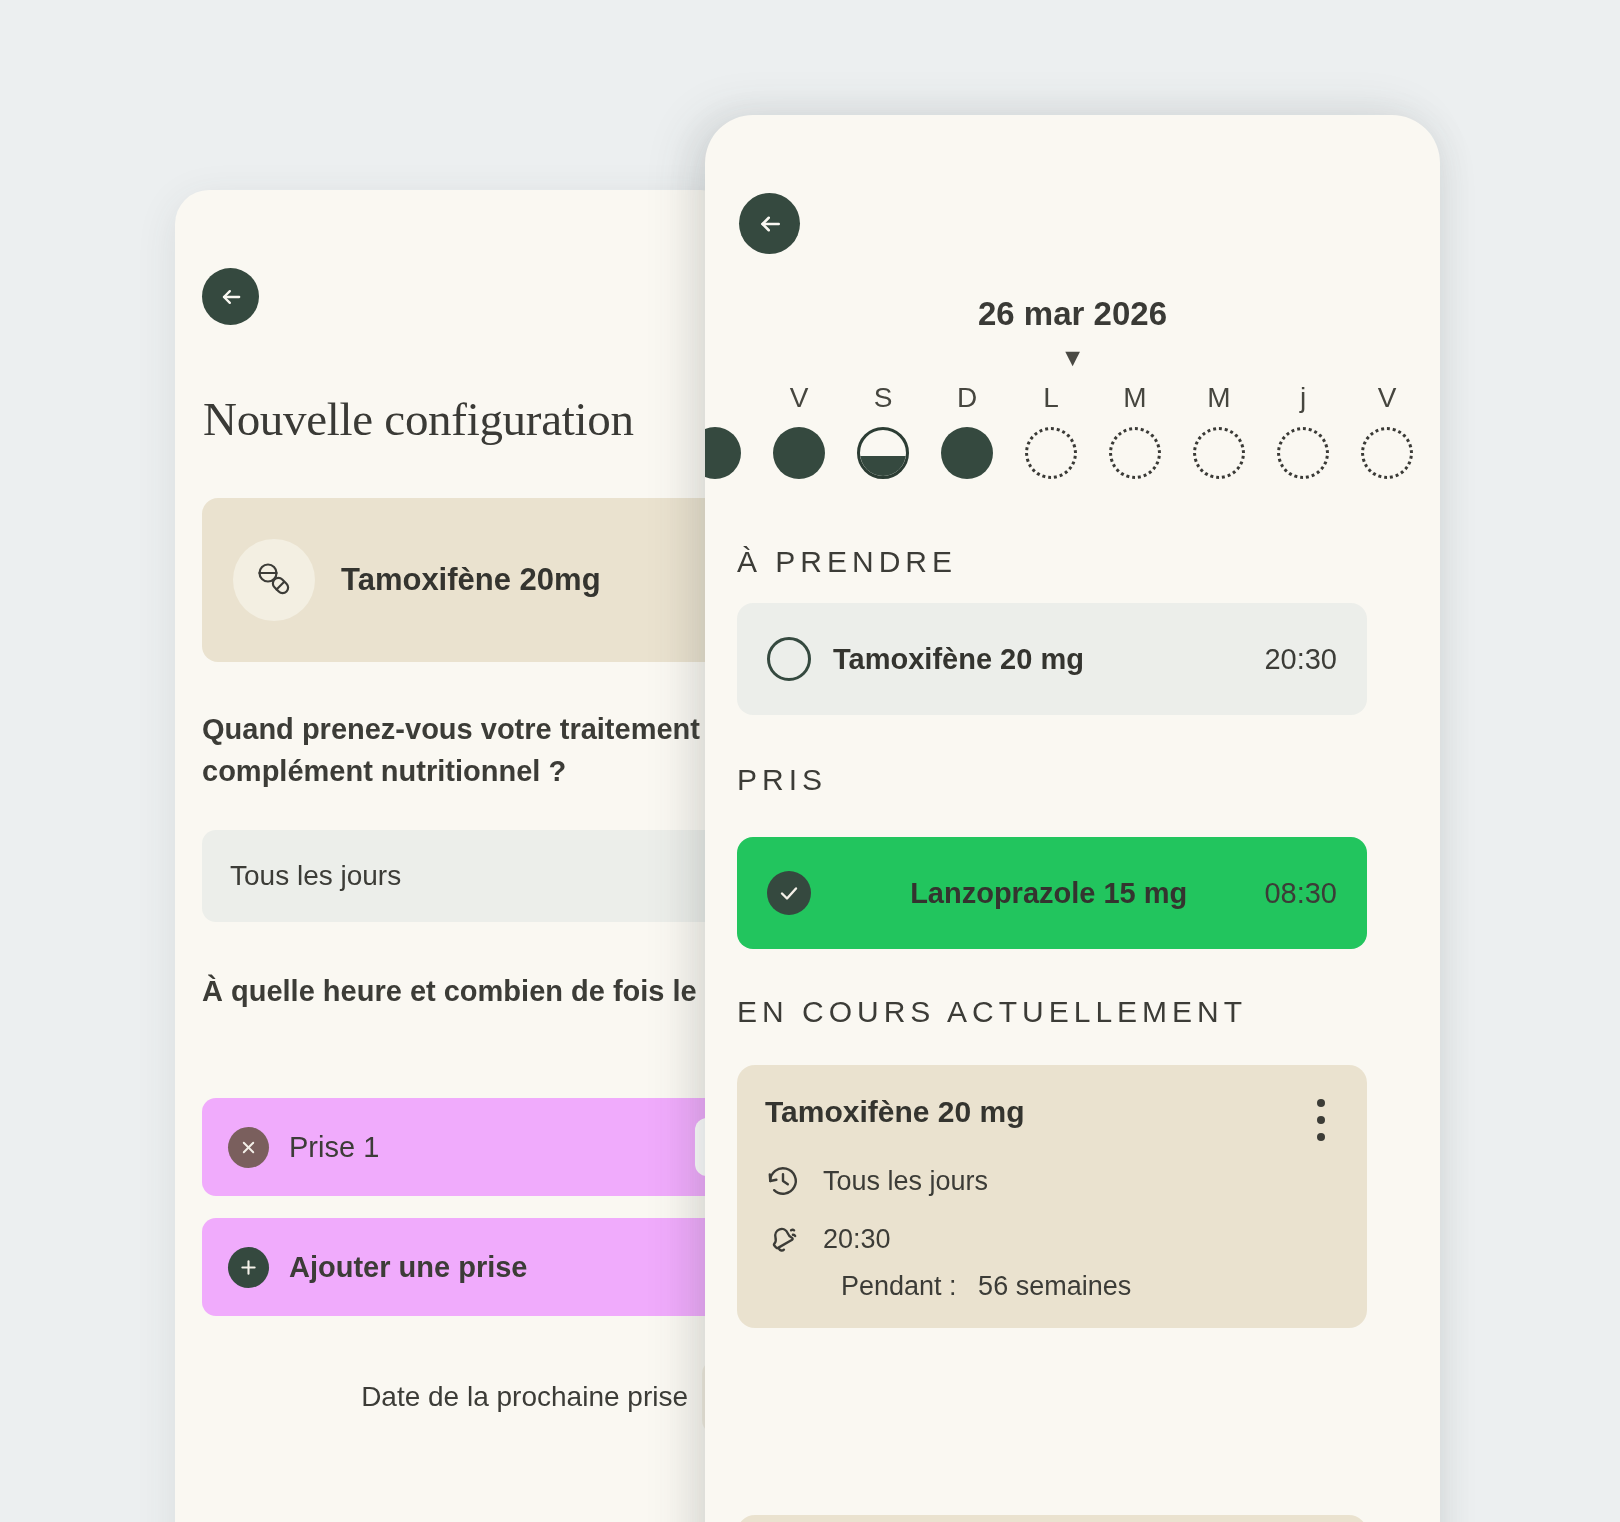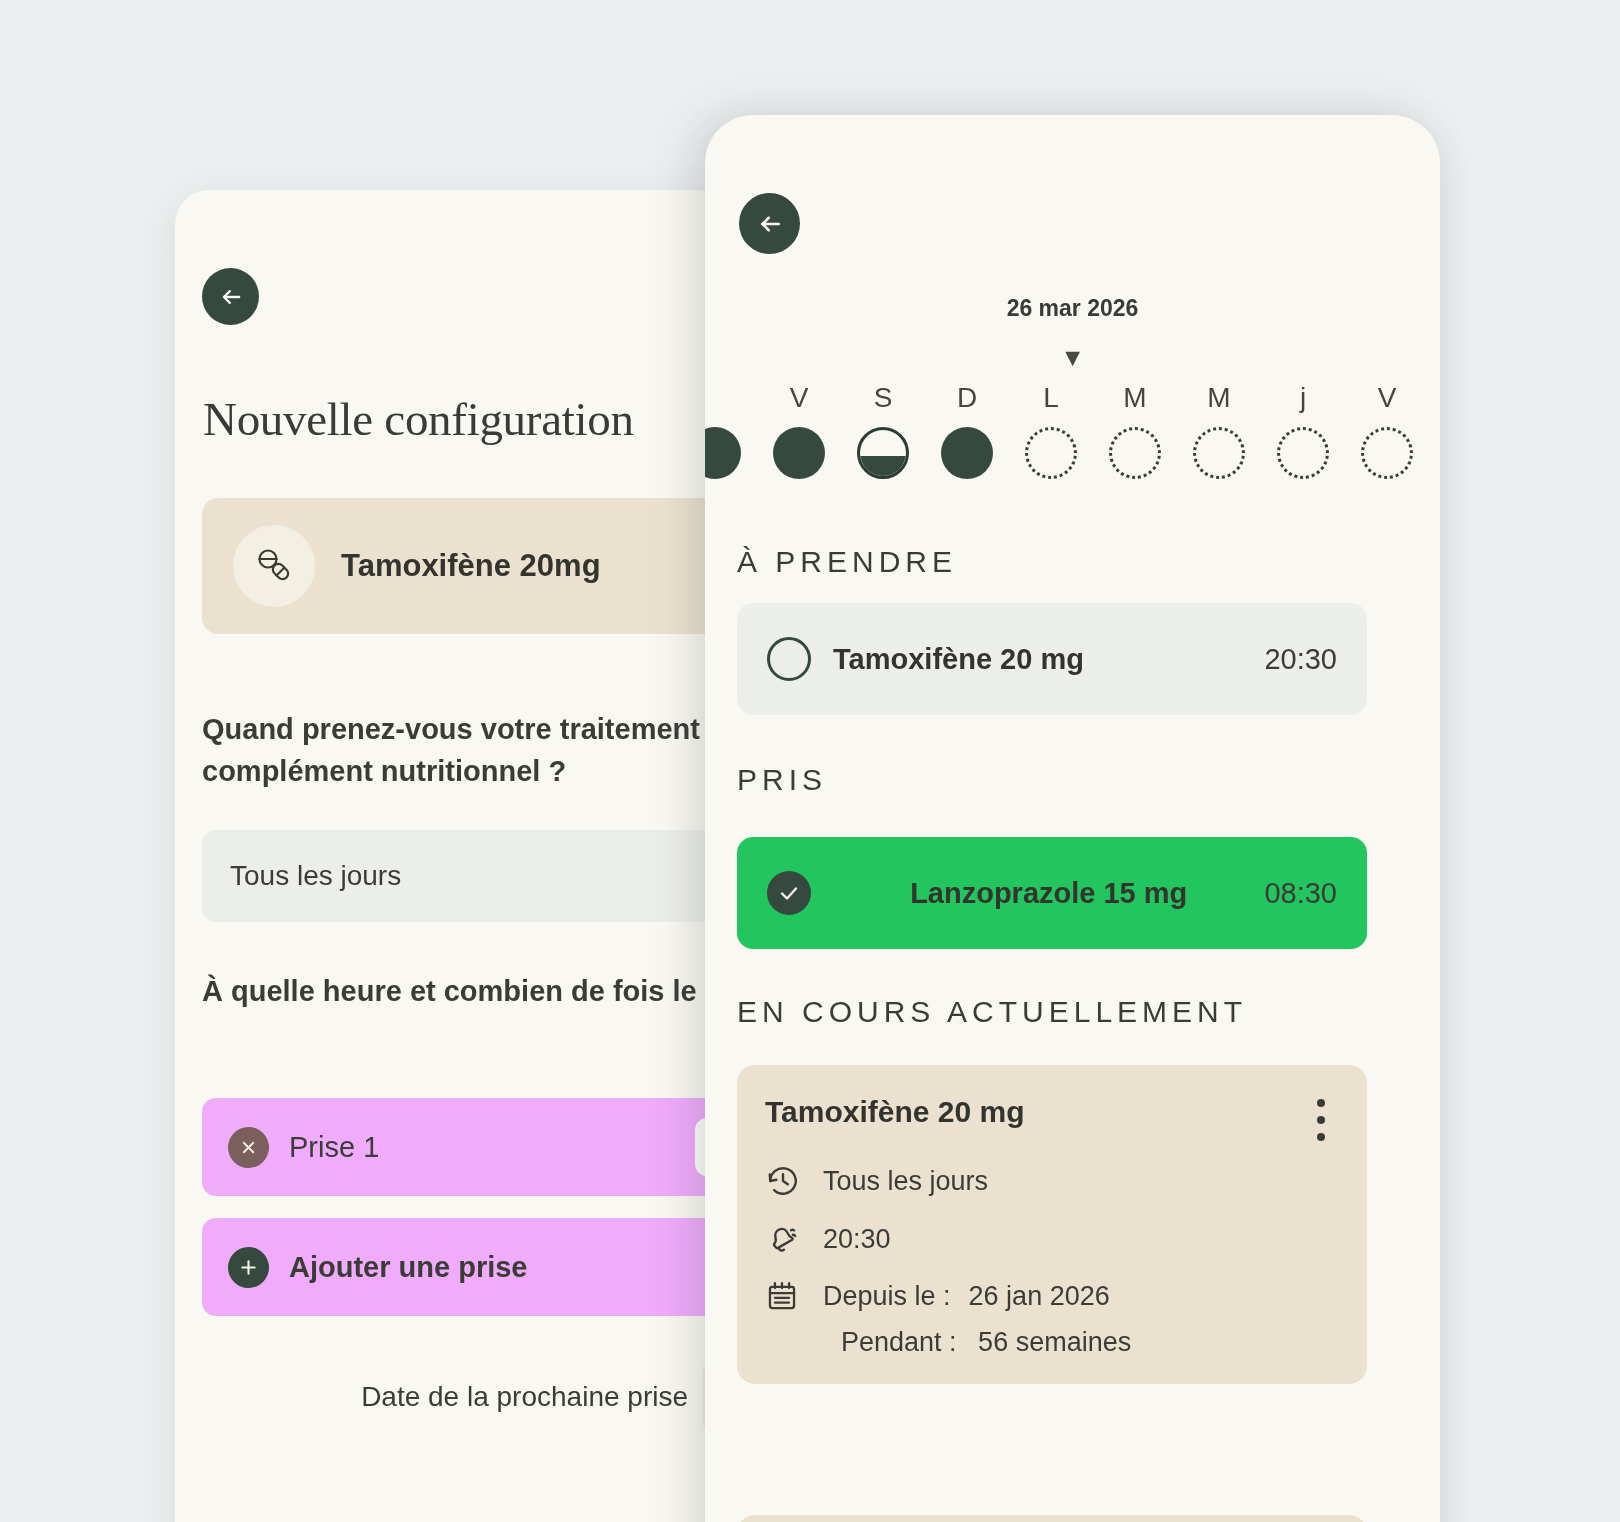--- a/index.html
+++ b/index.html
@@ -216,7 +216,7 @@
     left: 0; right: 0;
     top: 180px;
     text-align: center;
-    font-size: 23px;
+    font-size: 33px;
     font-weight: bold;
     color: #3a3a36;
   }

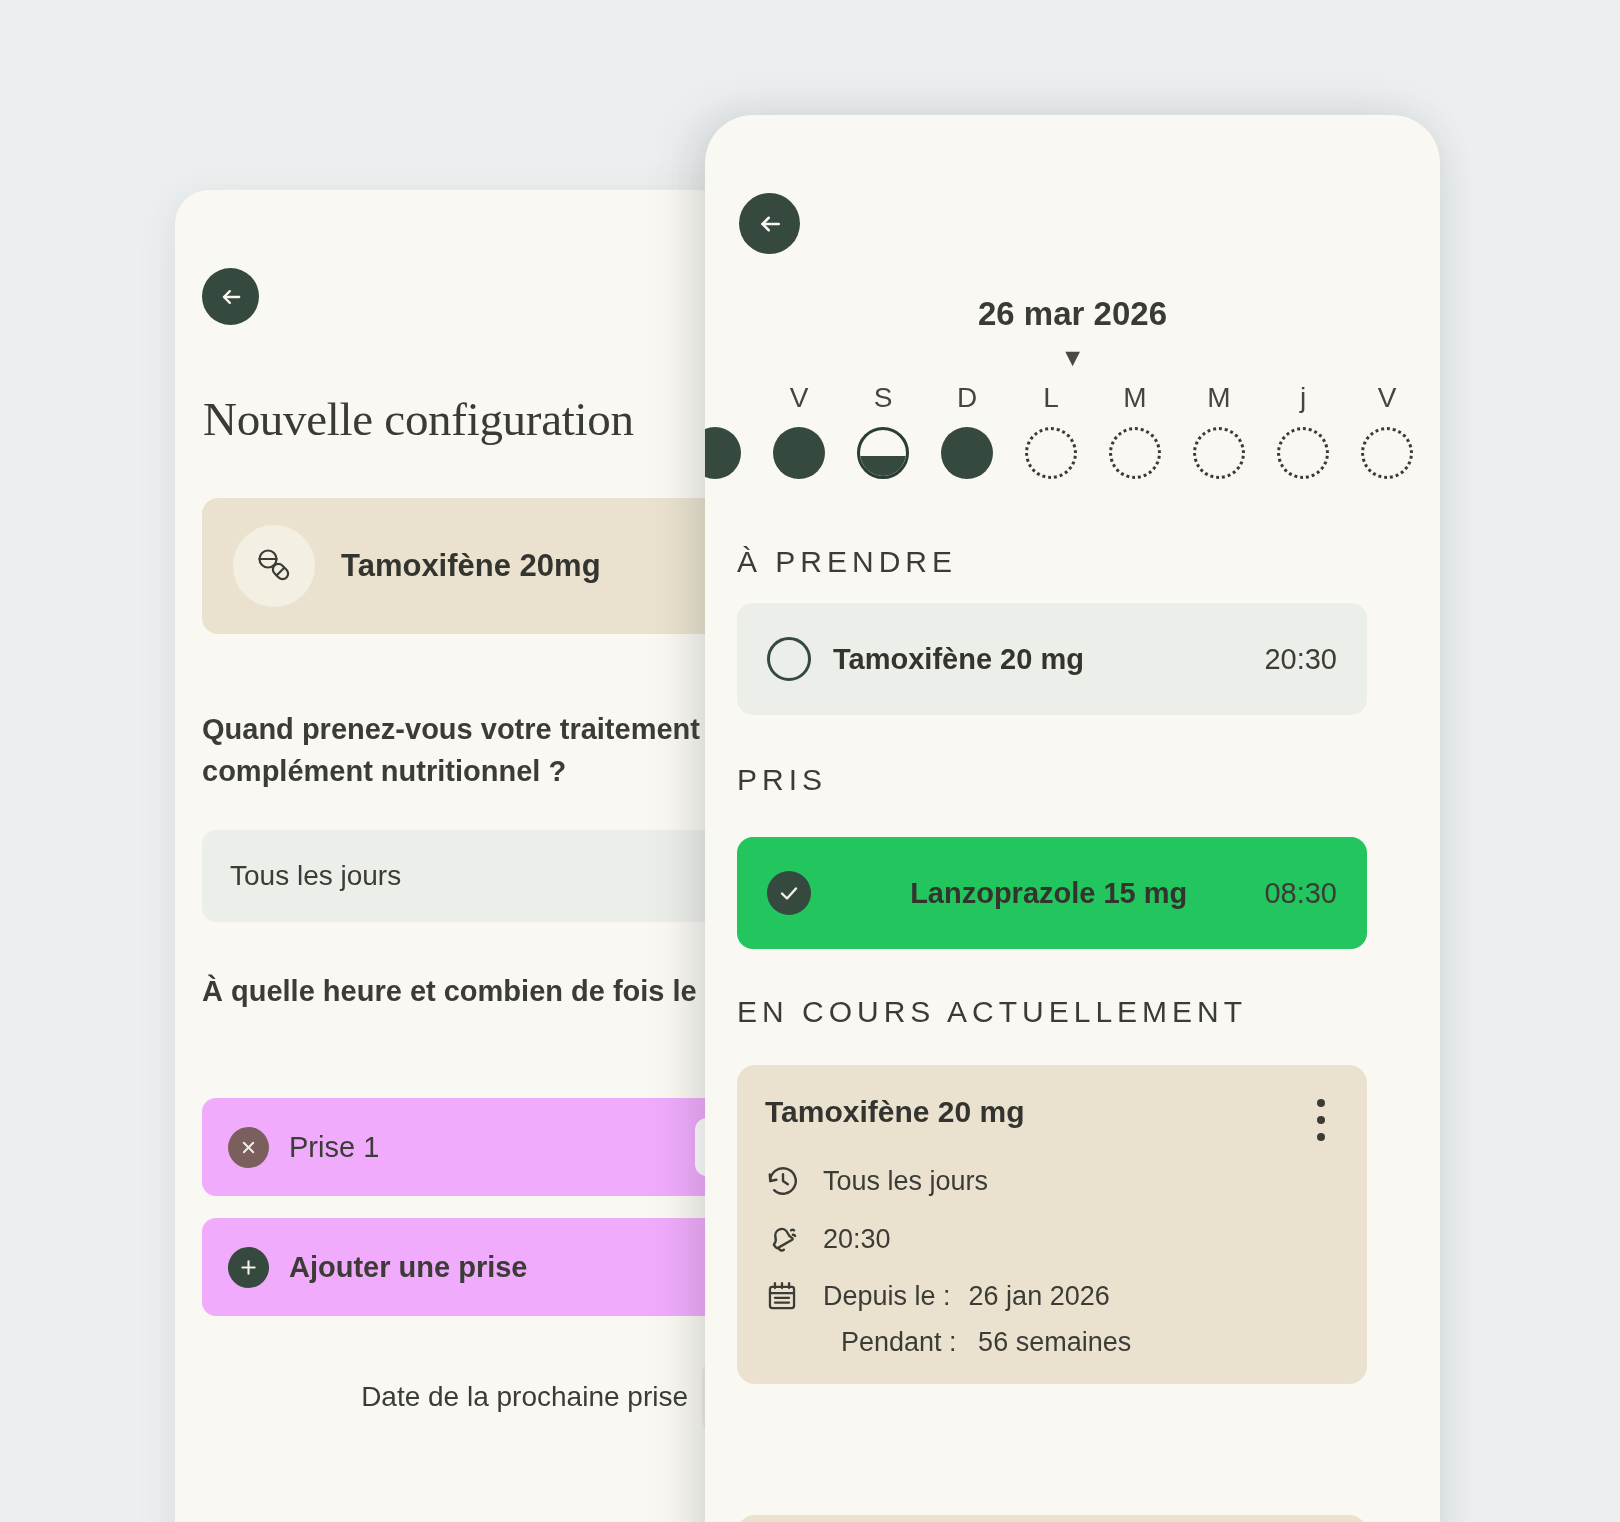--- a/index.html
+++ b/index.html
@@ -83,7 +83,7 @@
     left: 27px;
     top: 308px;
     width: 620px;
-    height: 136px;
+    height: 164px;
     background: #eae2cf;
     border-radius: 16px;
     display: flex;

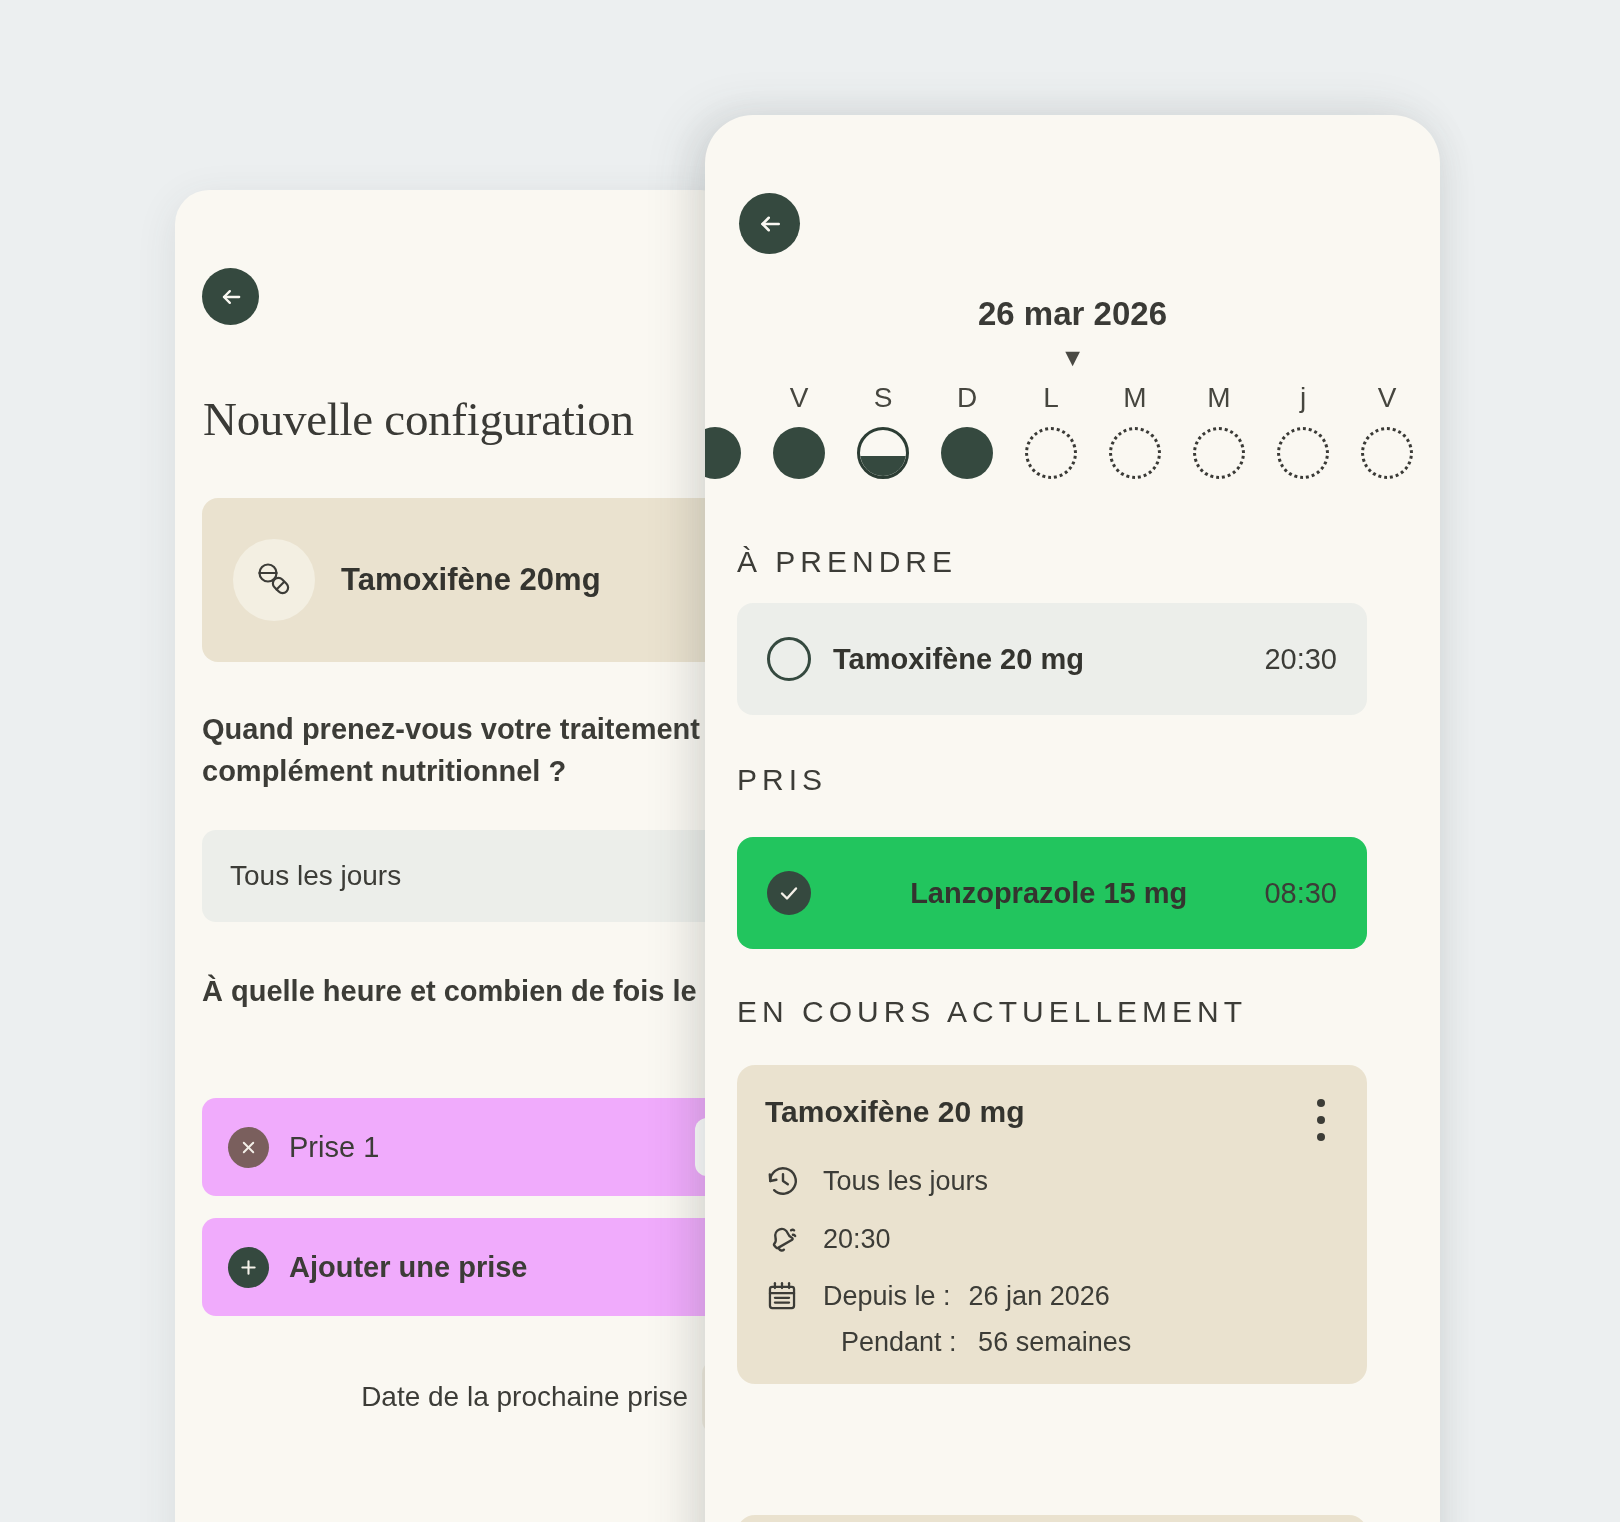--- a/index.html
+++ b/index.html
@@ -559,21 +559,6 @@
         <span class="tc-text">20:30</span>
       </div>
 
-      <div class="tc-line">
-        <span class="tc-ico">
-          <svg width="34" height="34" viewBox="0 0 24 24" fill="none" stroke="#3c3c37" stroke-width="1.6" stroke-linecap="round" stroke-linejoin="round">
-            <rect x="3.5" y="5.5" width="17" height="15" rx="1.6"></rect>
-            <line x1="3.5" y1="10" x2="20.5" y2="10"></line>
-            <line x1="7" y1="3" x2="7" y2="6.4"></line>
-            <line x1="12" y1="3" x2="12" y2="6.4"></line>
-            <line x1="17" y1="3" x2="17" y2="6.4"></line>
-            <line x1="7" y1="13.3" x2="17" y2="13.3"></line>
-            <line x1="7" y1="16.6" x2="17" y2="16.6"></line>
-          </svg>
-        </span>
-        <span class="tc-text">Depuis le :</span>
-        <span class="tc-text">26 jan 2026</span>
-      </div>
 
       <div class="tc-sub">
         <span class="tc-kv">Pendant :</span>

